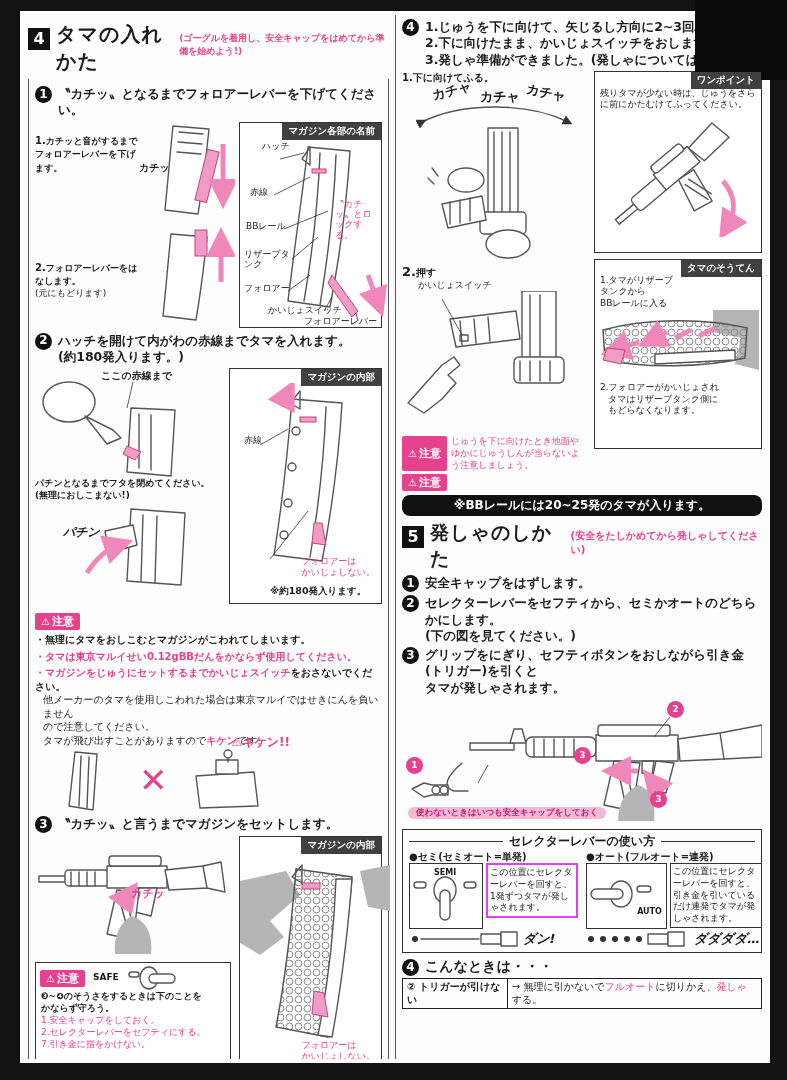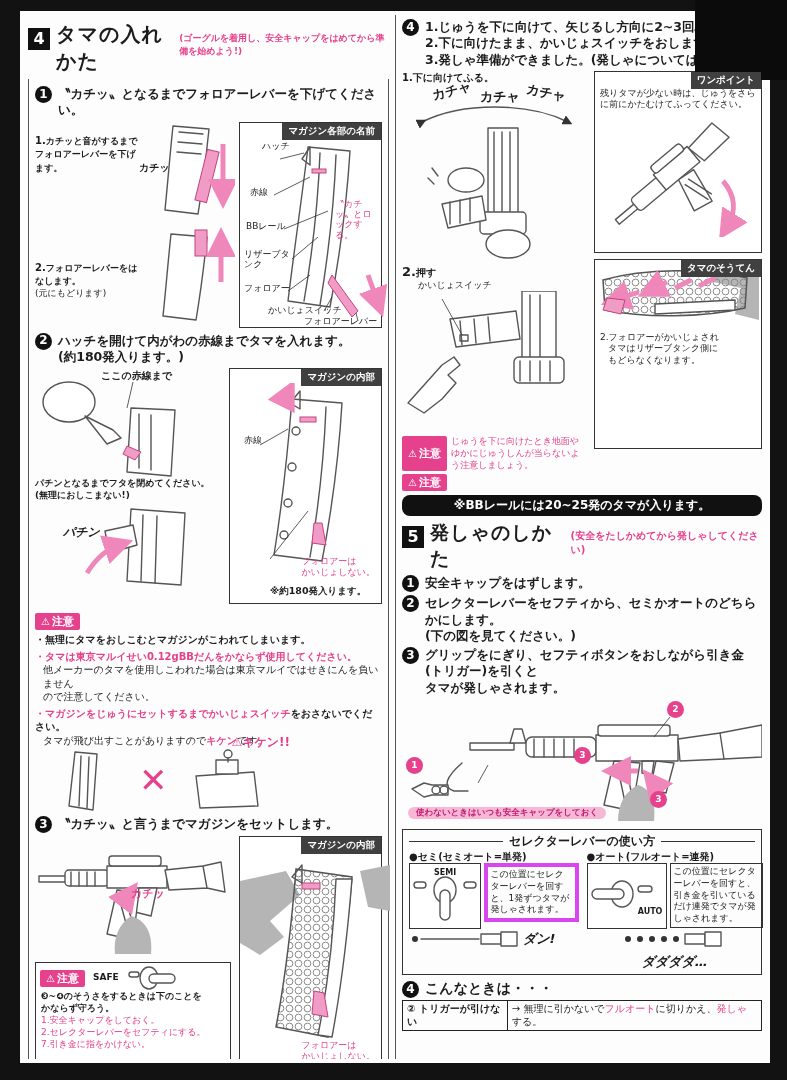--- a/index.html
+++ b/index.html
@@ -342,6 +342,7 @@
         </div>
         <div class="fbox" style="width:168px;height:190px;margin-top:6px;">
           <span class="boxtag">タマのそうてん</span>
+          <div class="xs" style="padding:15px 5px 0 5px;"><span>1.タマがリザーブ</span><br><span>タンクから</span><br><span>BBレールに入る</span></div>
           <svg width="164" height="70" viewBox="0 0 164 70">
             <path class="gray" d="M118 0 L164 0 L164 60 L140 54 L146 28 L118 22 Z"></path>
             <path d="M8 20 C50 8 110 8 152 18 L150 48 C108 58 48 58 10 50 Z" fill="url(#hex)" stroke="#555" stroke-width="1.5"></path>

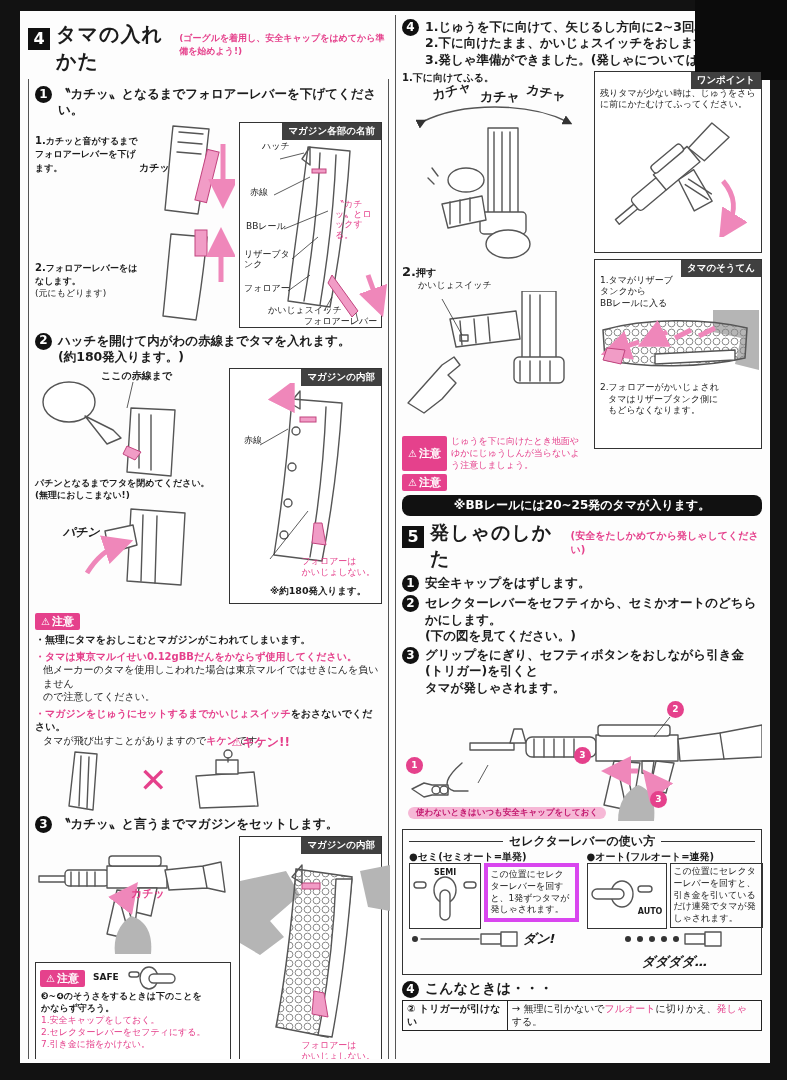--- a/index.html
+++ b/index.html
@@ -181,8 +181,8 @@
             </span>
         <div class="sm b" style="margin-top:3px;">・無理にタマをおしこむとマガジンがこわれてしまいます。</div>
         <div class="sm b pink" style="margin-top:3px;">・タマは東京マルイせい0.12gBBだんをかならず使用してください。</div>
+        <div class="sm b" style="margin-top:3px;"><span class="pink">・マガジンをじゅうにセットするまでかいじょスイッチ</span><span>をおさないでください。</span></div>
         <div class="sm" style="padding-left:8px;"><span>他メーカーのタマを使用しこわれた場合は東京マルイではせきにんを負いません</span><br><span>ので注意してください。</span></div>
-        <div class="sm b" style="margin-top:3px;"><span class="pink">・マガジンをじゅうにセットするまでかいじょスイッチ</span><span>をおさないでください。</span></div>
         <div class="sm" style="padding-left:8px;"><span>タマが飛び出すことがありますので</span><span class="pink b">キケン</span><span>です。</span></div>
         <div style="display:flex;align-items:center;gap:8px;height:66px;">
           <svg width="96" height="64" viewBox="0 0 96 64">

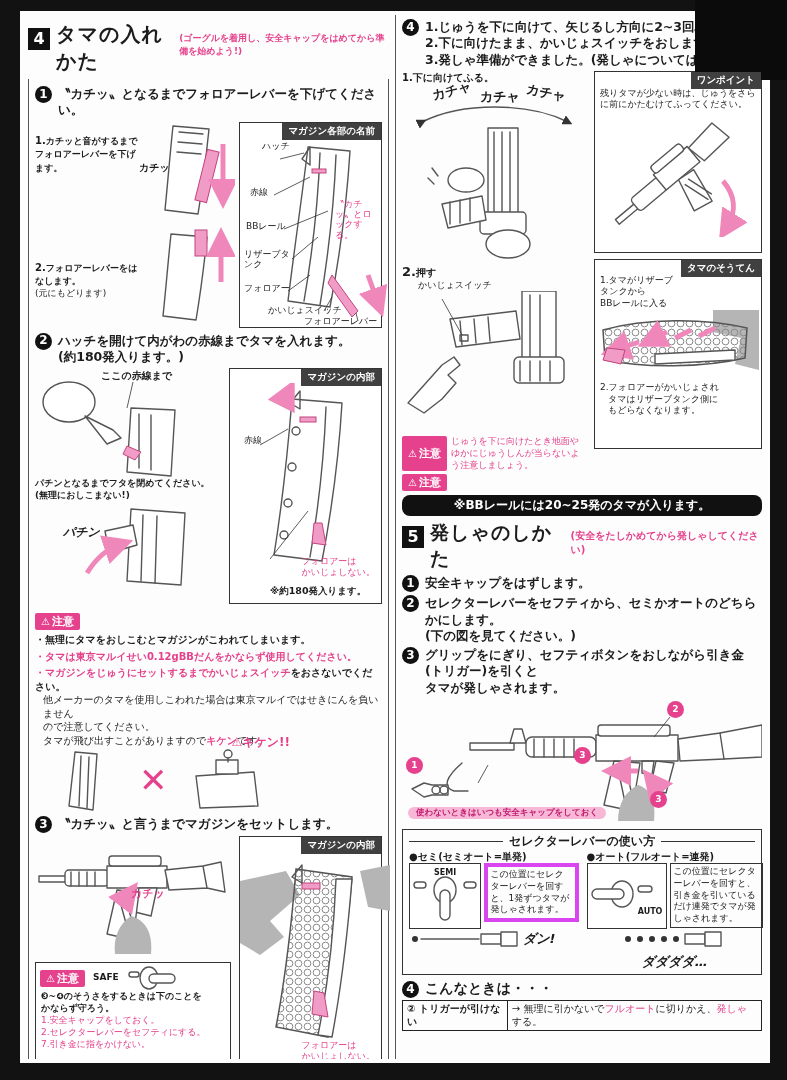--- a/index.html
+++ b/index.html
@@ -425,7 +425,7 @@
                 <rect class="lnf" x="30" y="26" width="10" height="30" rx="5"></rect>
               </svg>
             </div>
-            <div class="xs" style="width:84px;border:4px solid #d946ef;padding:2px;">この位置にセレクターレバーを回すと、1発ずつタマが発しゃされます。</div>
+            <div class="xs" style="width:84px;border:2px solid #d946ef;padding:2px;">この位置にセレクターレバーを回すと、1発ずつタマが発しゃされます。</div>
           </div>
           <div style="display:flex;align-items:center;gap:4px;">
             <svg width="110" height="20" viewBox="0 0 110 20">

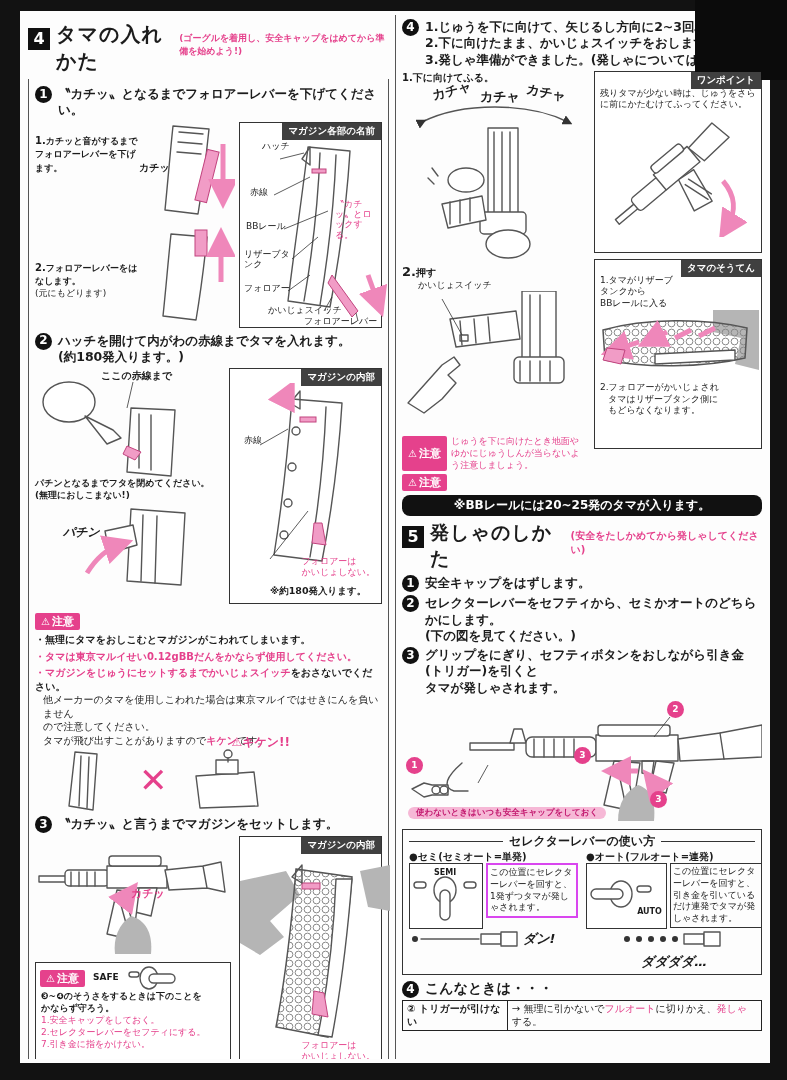--- a/index.html
+++ b/index.html
@@ -450,7 +450,7 @@
             </div>
             <div class="xs" style="width:90px;border:1px solid #333;padding:2px;">この位置にセレクターレバーを回すと、引き金を引いているだけ連発でタマが発しゃされます。</div>
           </div>
-          <div style="display:flex;align-items:center;gap:4px;flex-direction:column;">
+          <div style="display:flex;align-items:center;gap:4px;">
             <svg width="104" height="20" viewBox="0 0 104 20">
               <circle cx="5" cy="10" r="3" fill="#333"></circle>
                   <circle cx="17" cy="10" r="3" fill="#333"></circle>

